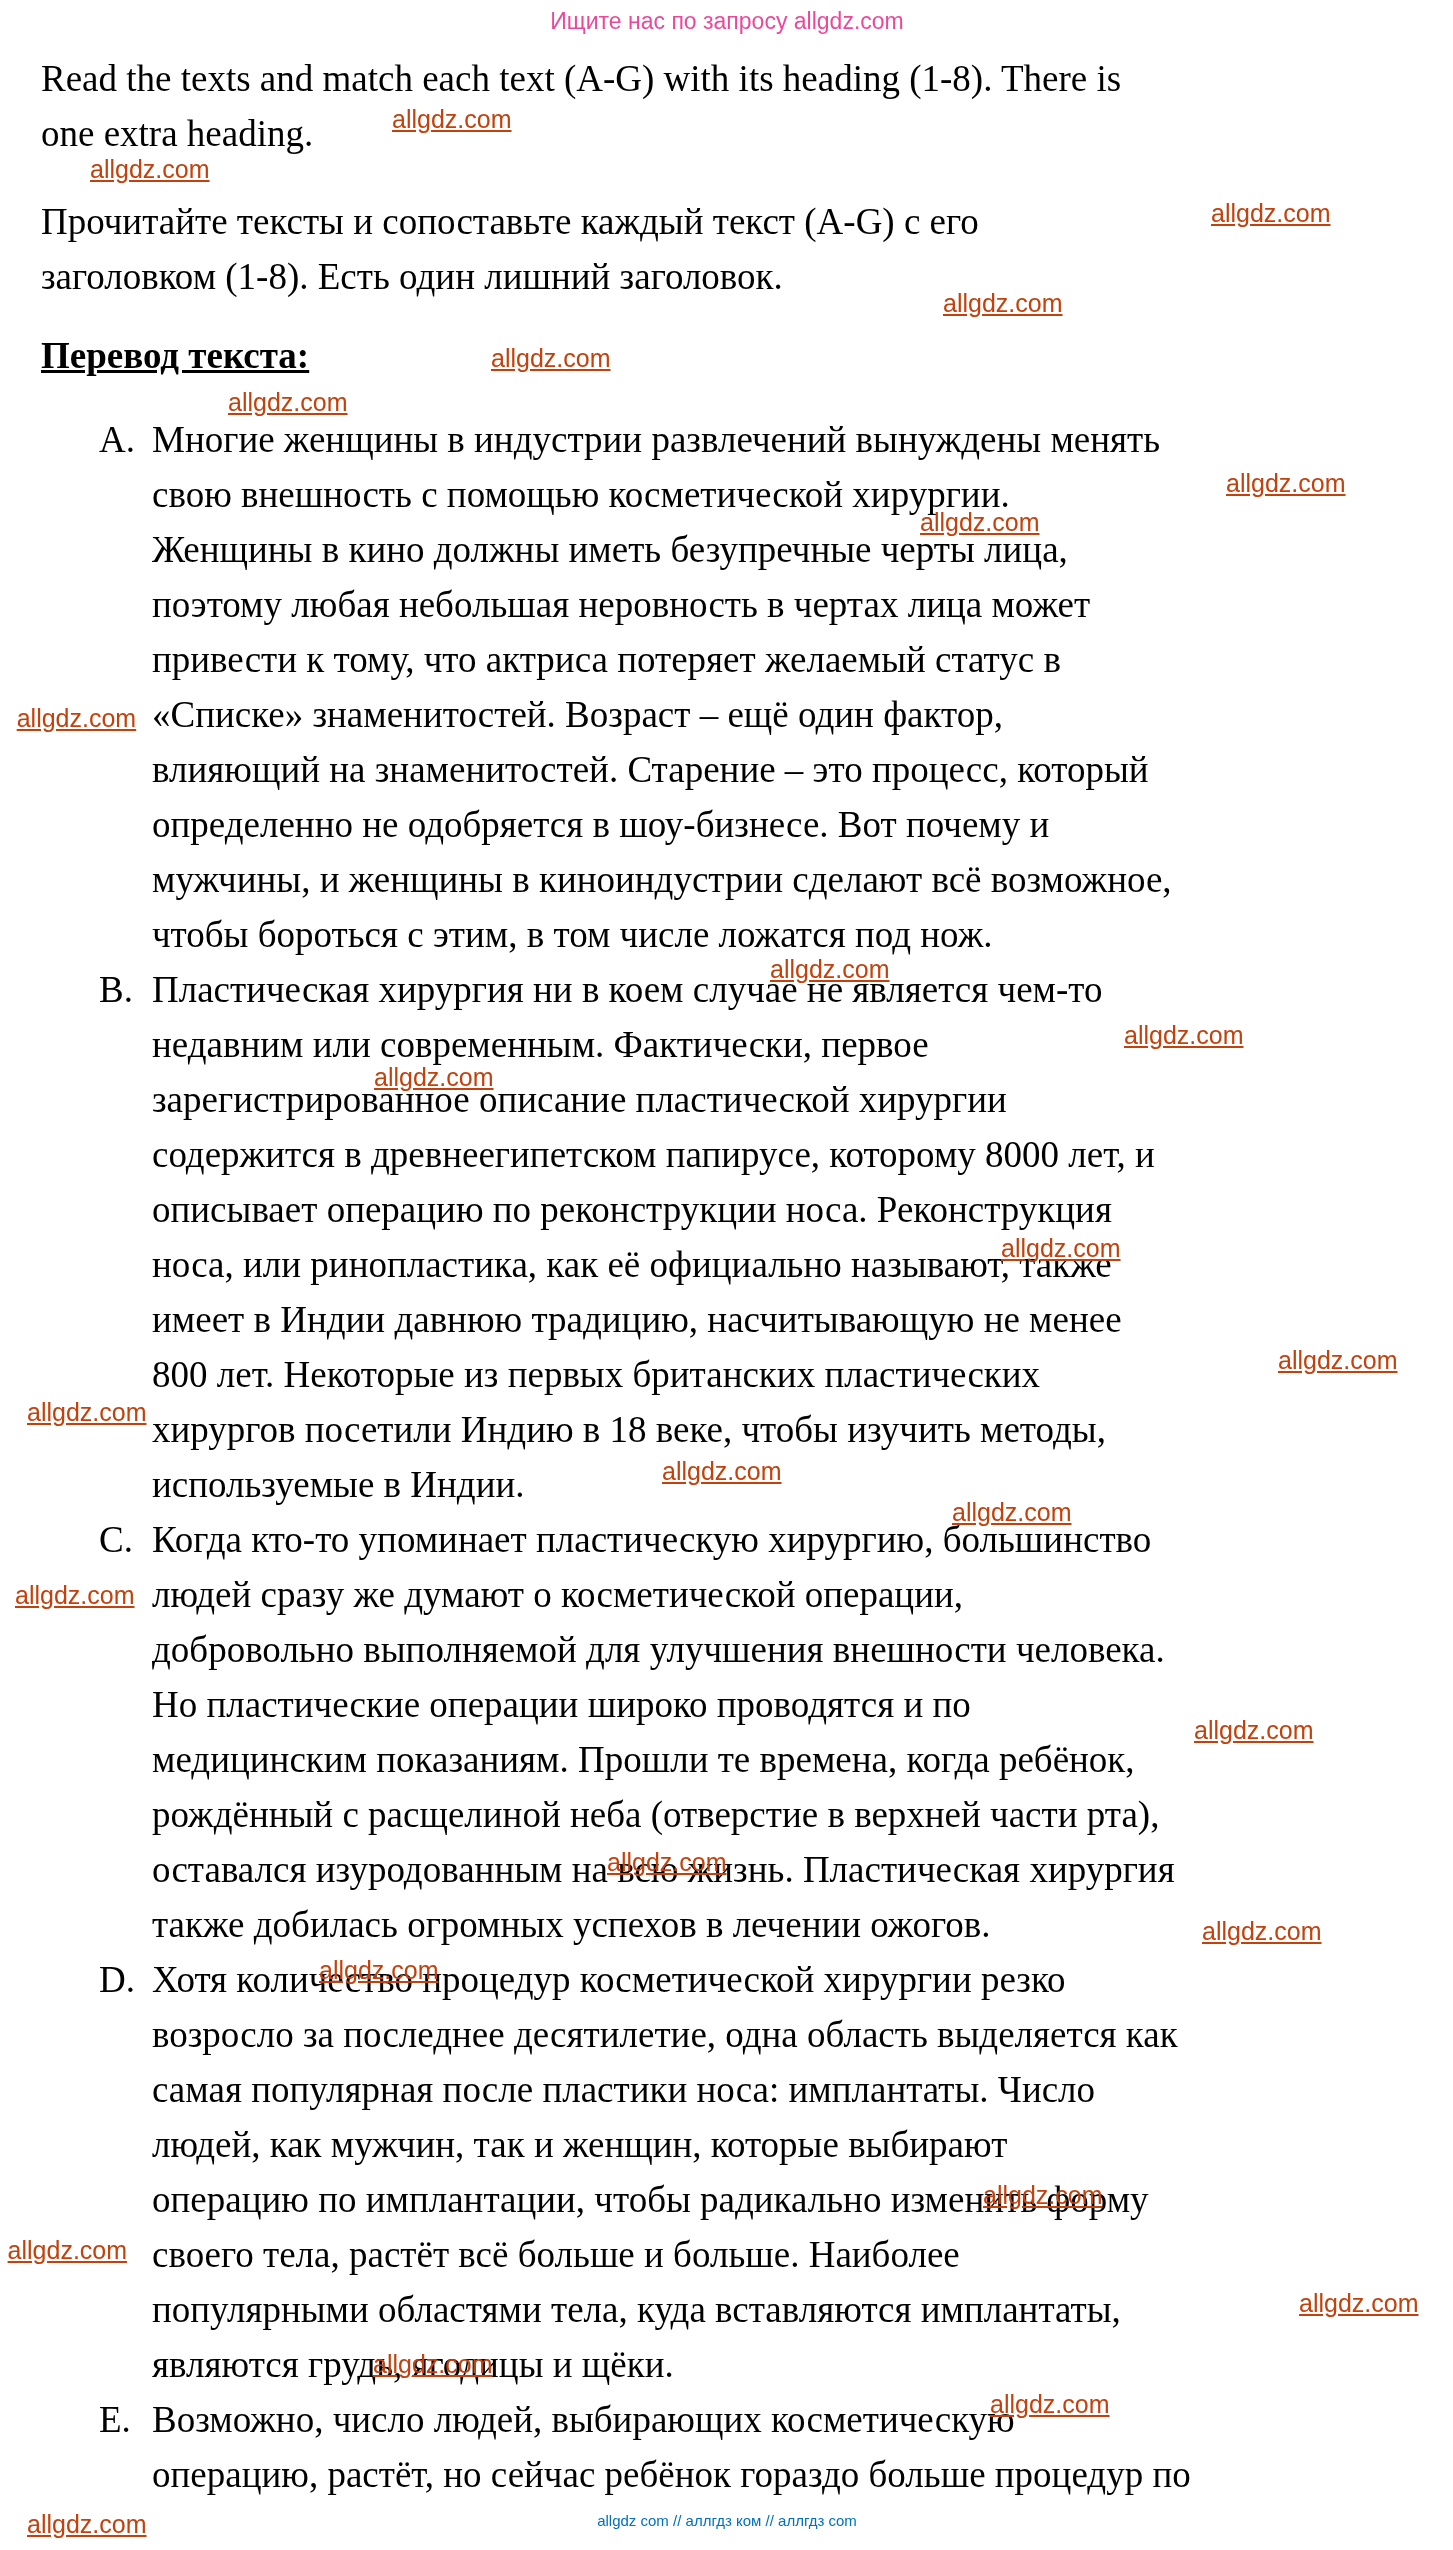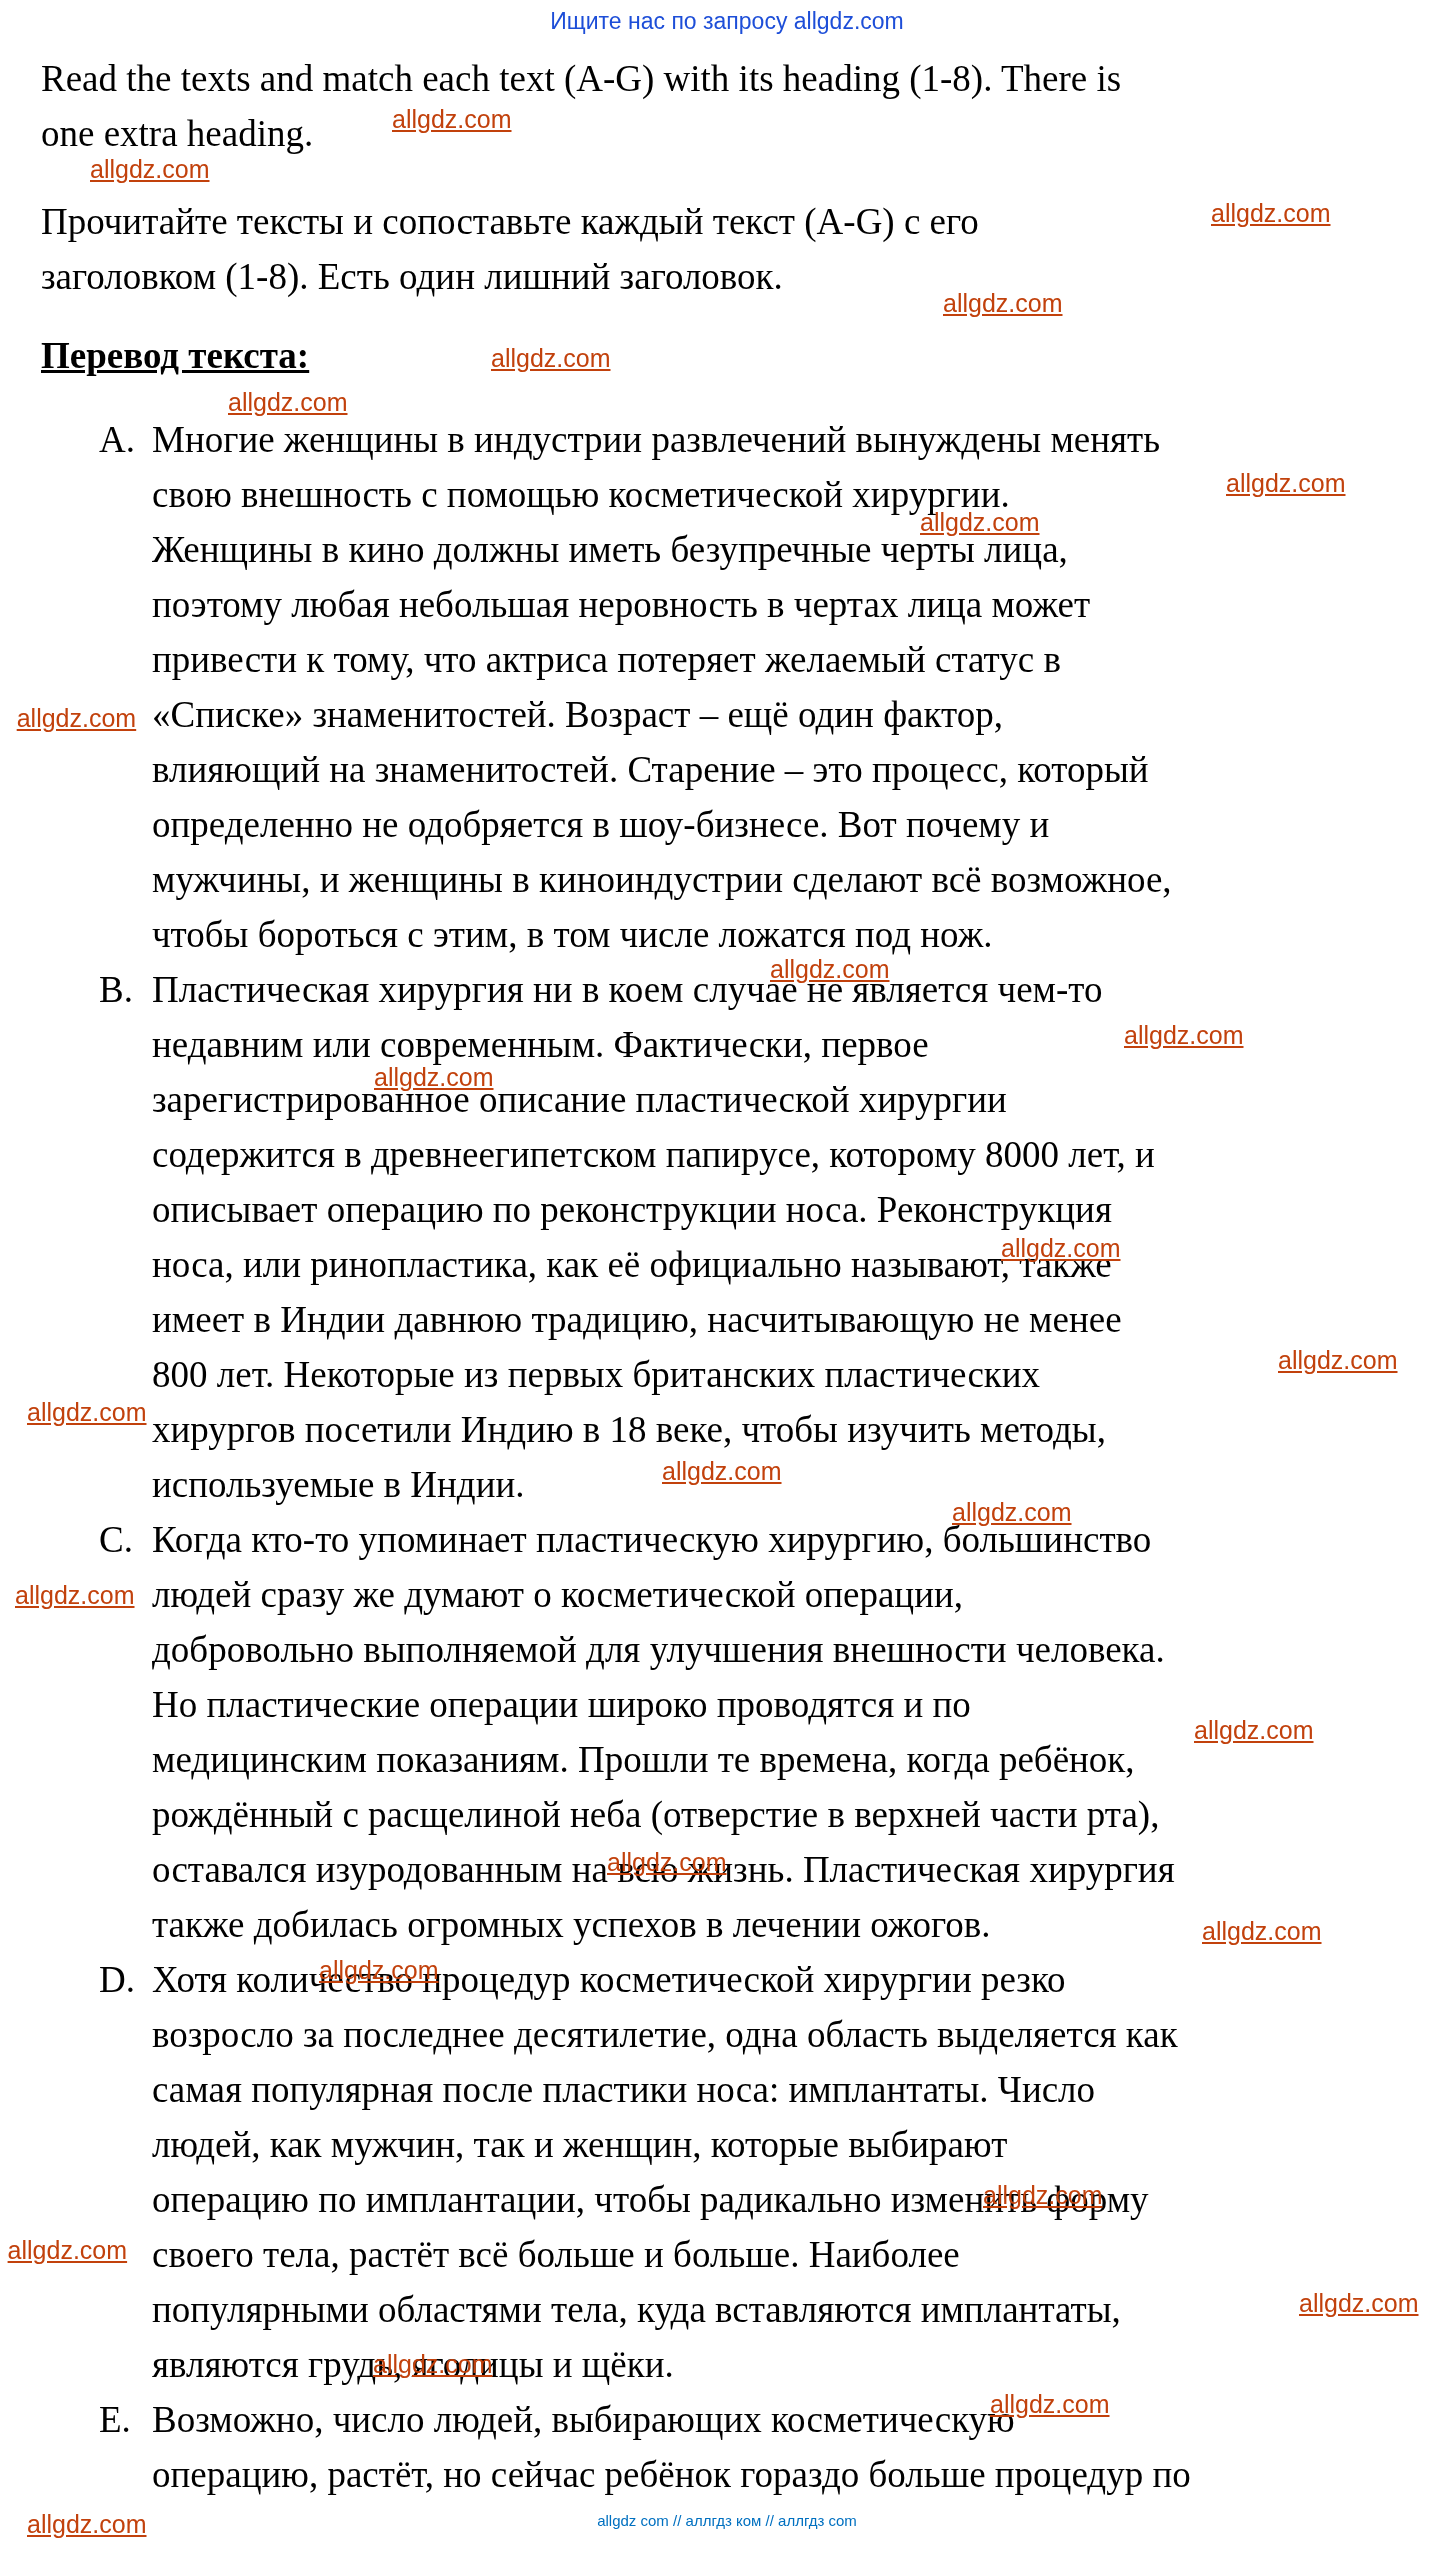--- a/index.html
+++ b/index.html
@@ -19,7 +19,7 @@
     text-align: center;
     font-family: "Liberation Sans", sans-serif;
     font-size: 23px;
-    color: #1d4ed8;
+    color: #ec4899;
   }
 
   .content {

